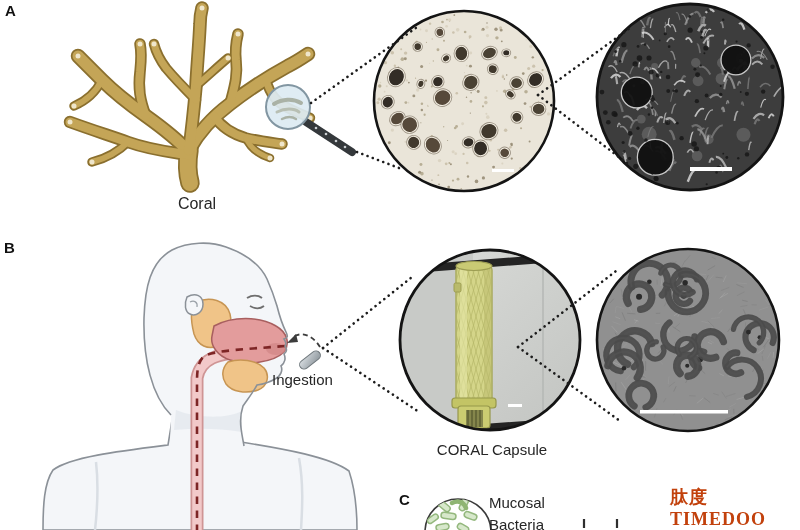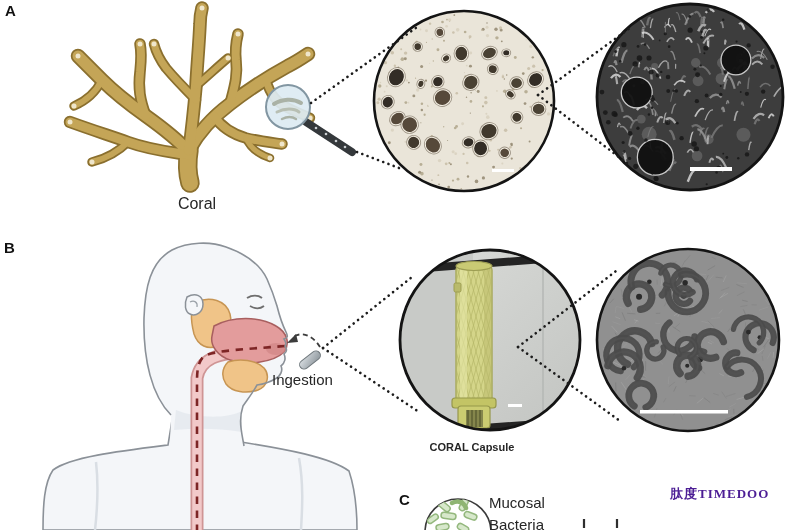--- a/index.html
+++ b/index.html
@@ -1001,7 +1001,7 @@
 
 <div class="label caption" style="left:157px;top:195px;width:80px;">Coral</div>
 <div class="label caption-sm" style="left:272px;top:371px;">Ingestion</div>
-<div class="label caption" style="left:390px;top:441px;width:164px;font-size:11px;font-weight:bold;">CORAL Capsule</div>
+<div class="label caption" style="left:410px;top:441px;width:164px;font-size:15px;">CORAL Capsule</div>
 <div class="label caption-sm" style="left:489px;top:494px;text-align:center;">Mucosal</div>
 <div class="label caption-sm" style="left:489px;top:516px;">Bacteria</div>
 

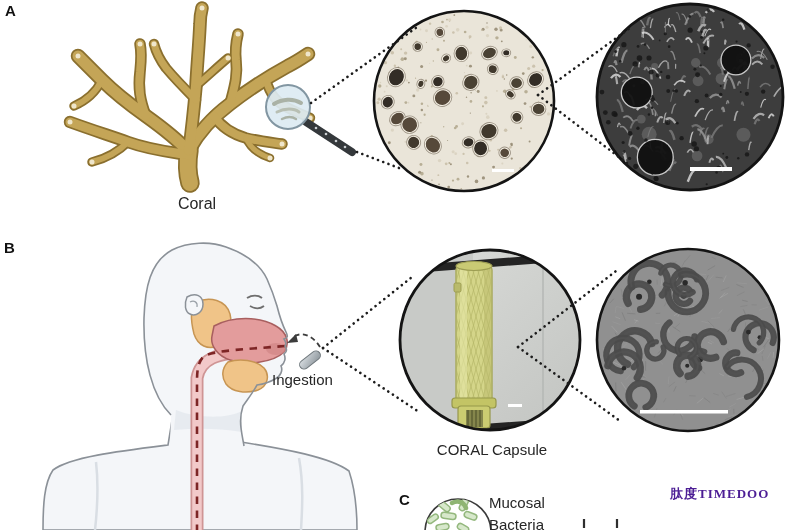--- a/index.html
+++ b/index.html
@@ -10,8 +10,8 @@
   .panel-letter{font-weight:bold;font-size:15px;color:#111;}
   .caption{font-size:16px;color:#262626;text-align:center;}
   .caption-sm{font-size:15px;color:#262626;}
-  .watermark{font-family:"Liberation Serif",serif;font-weight:bold;font-size:13px;
-             color:#4c1d95;letter-spacing:1px;}
+  .watermark{font-family:"Liberation Serif",serif;font-weight:bold;font-size:18px;
+             color:#c2410c;letter-spacing:1px;}
 </style>
 </head>
 <body>

